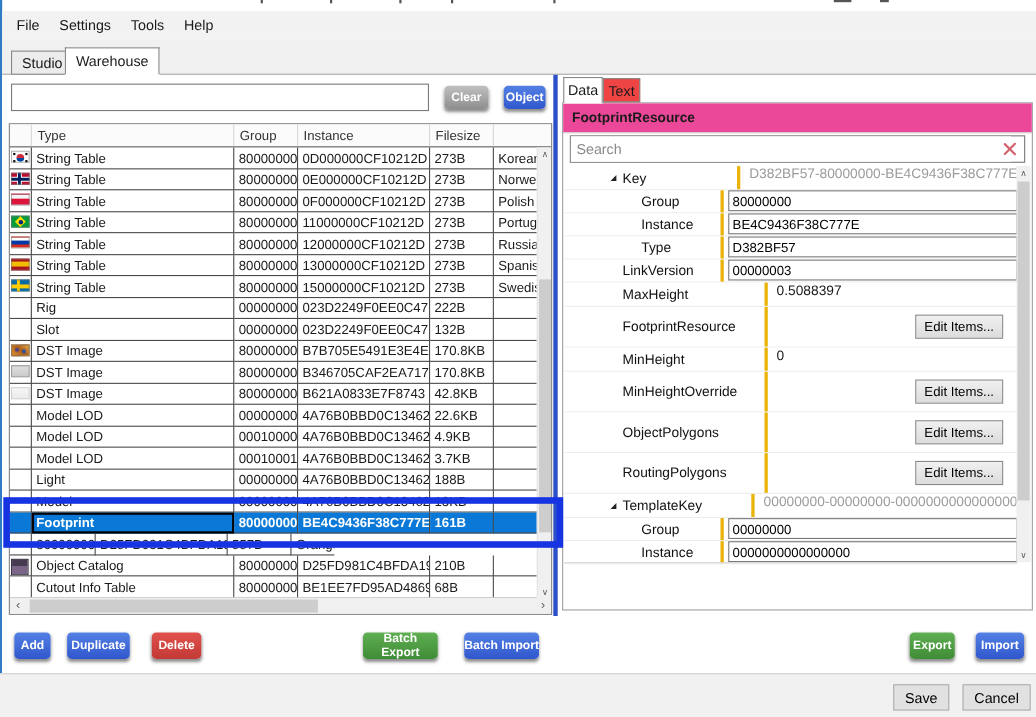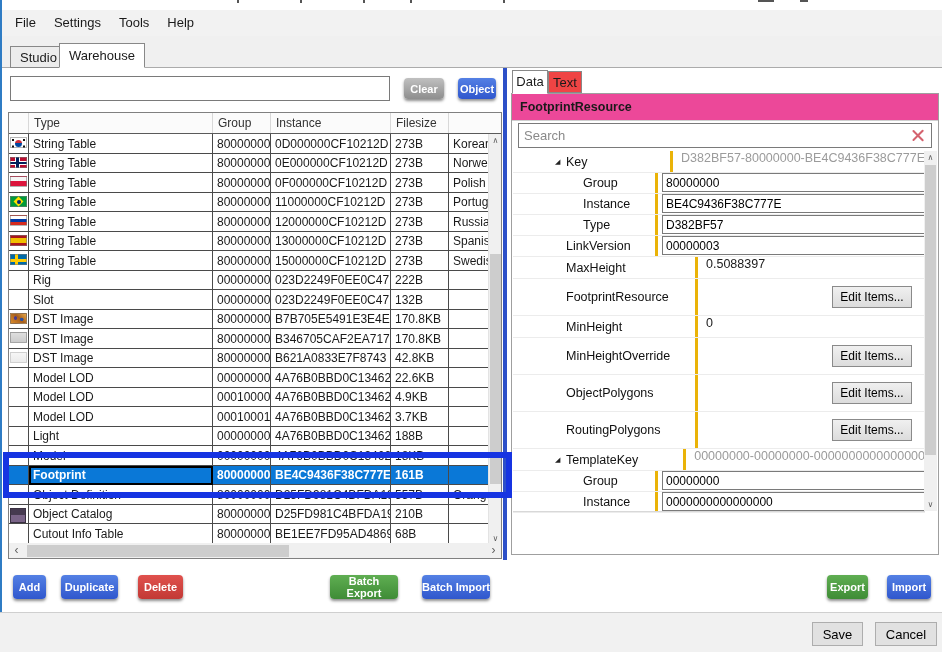--- a/index.html
+++ b/index.html
@@ -357,7 +357,6 @@
         </div>
         <div class="trow">
           <div class="td c-icon"></div>
-          <div class="td c-type">Object Definition</div>
           <div class="td c-group">80000000</div>
           <div class="td c-instance">D25FD981C4BFDA19</div>
           <div class="td c-filesize">557B</div>

